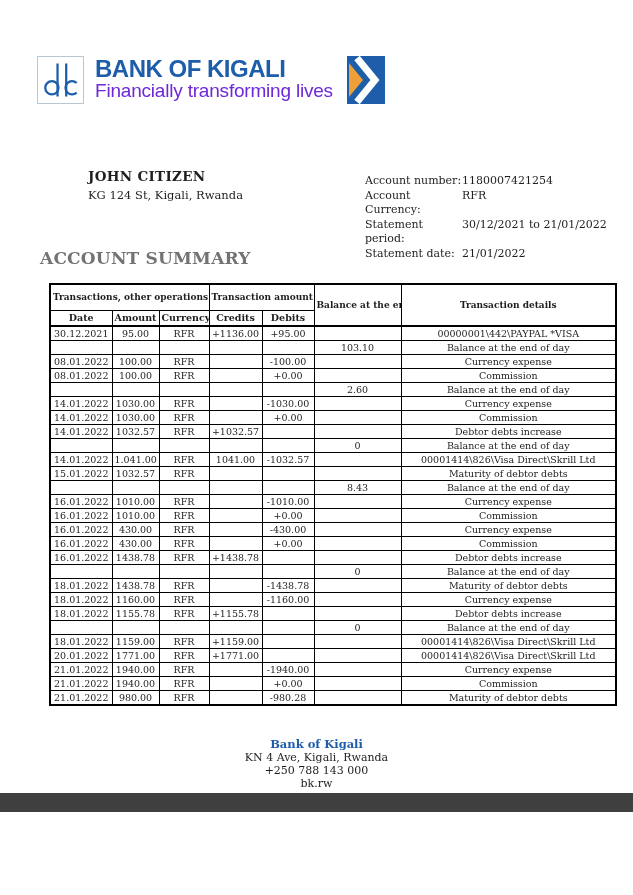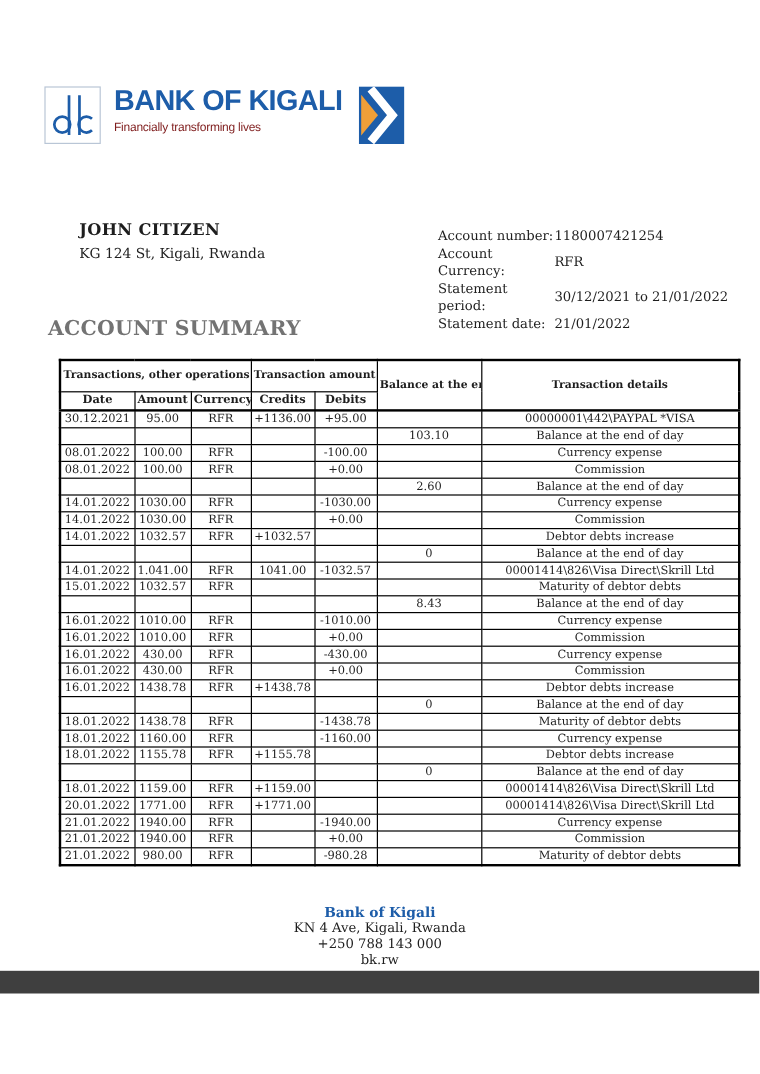--- a/index.html
+++ b/index.html
@@ -11,7 +11,7 @@
     height: 812px;
     background: #ffffff;
     overflow: hidden;
-    margin: 16px auto;
+    margin: 0 auto;
   }
 
   

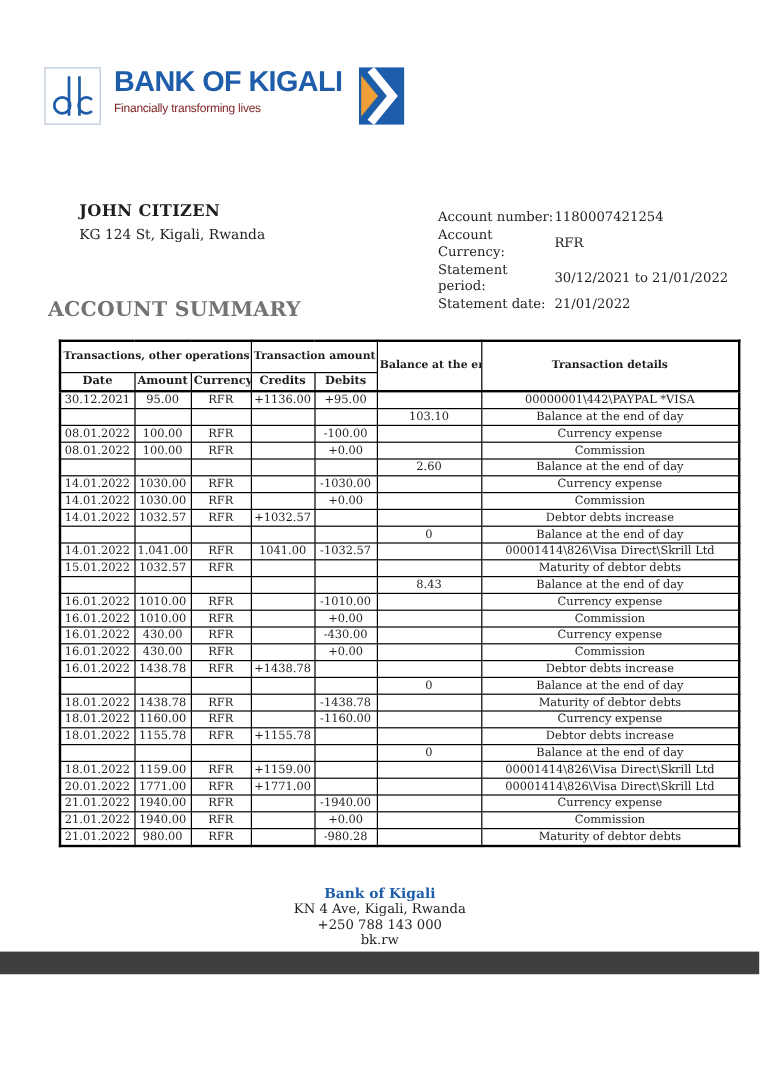--- a/index.html
+++ b/index.html
@@ -28,7 +28,7 @@
     color: #1d5da9; line-height: 26px;
   }
   .tagline {
-    font-size: 10px; color: #7f1d1d; line-height: 17px; letter-spacing: -0.2px;
+    font-size: 19px; color: #6d28d9; line-height: 17px; letter-spacing: -0.2px;
   }
   .arrow-emblem { margin-left: 14px; }
 

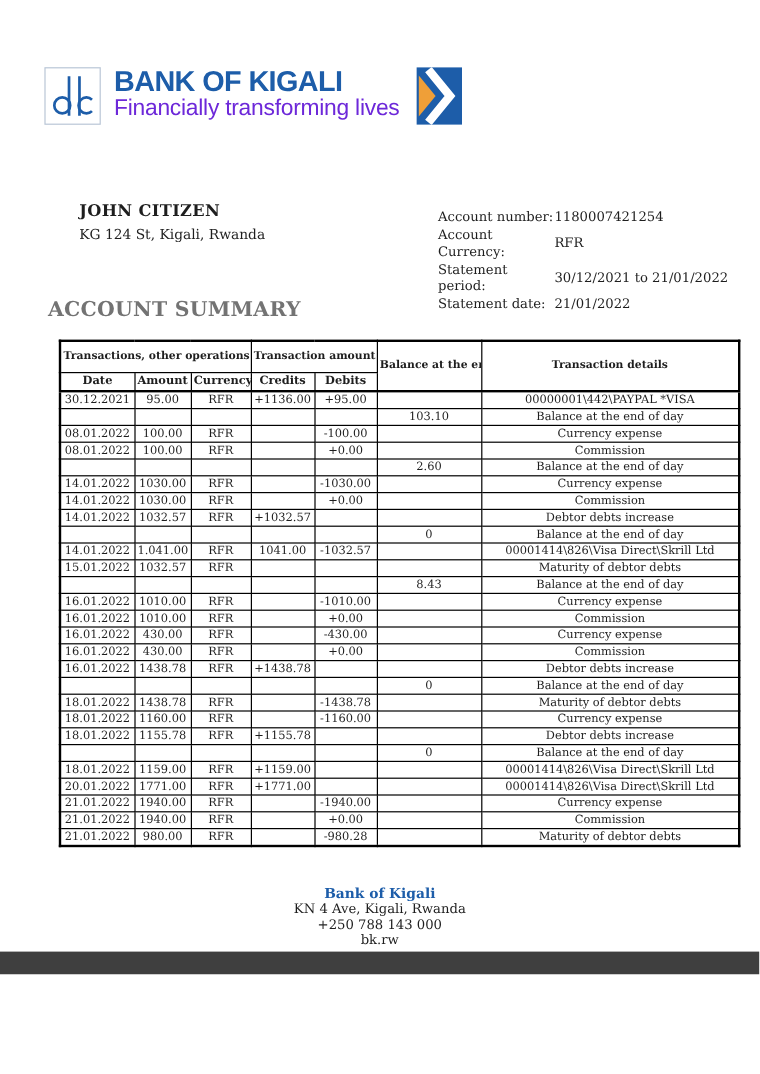--- a/index.html
+++ b/index.html
@@ -33,7 +33,7 @@
   .arrow-emblem { margin-left: 14px; }
 
   
-  .customer { position: absolute; left: 66px; top: 168px; }
+  .customer { position: absolute; left: 88px; top: 168px; }
   .customer-name { font-weight: 700; font-size: 13.5px; letter-spacing: 0.3px; }
   .customer-address { font-size: 11.5px; margin-top: 4px; }
 

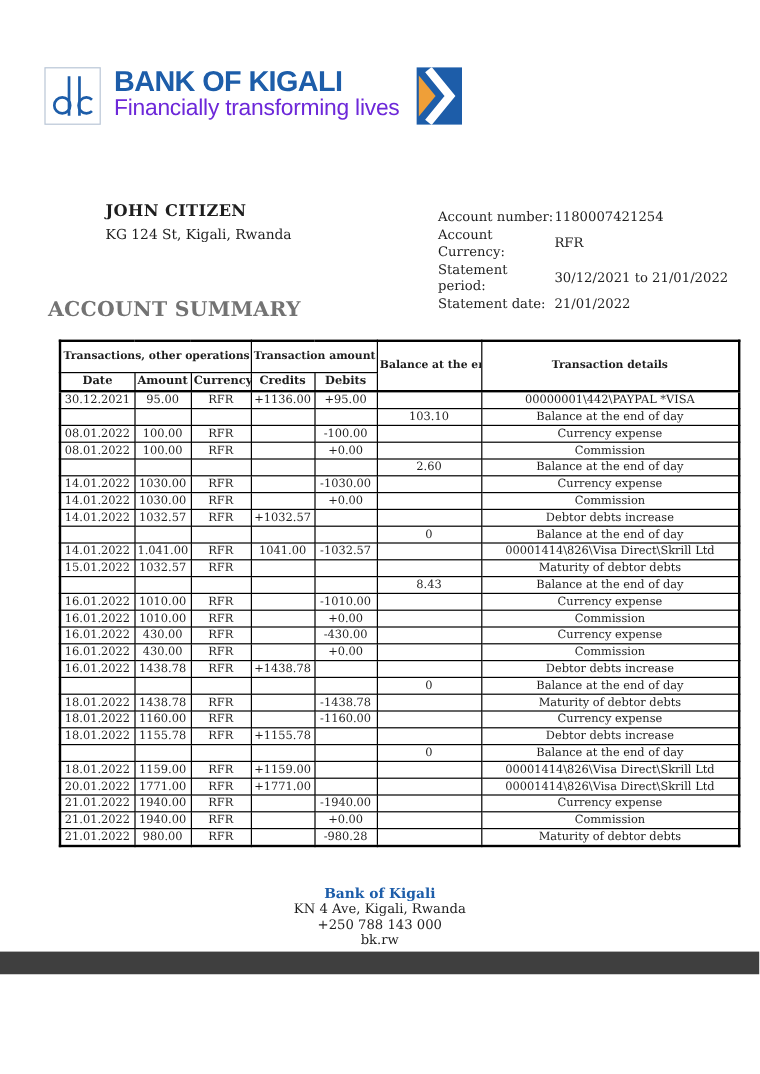--- a/index.html
+++ b/index.html
@@ -38,7 +38,7 @@
   .customer-address { font-size: 11.5px; margin-top: 4px; }
 
   .account-info { position: absolute; left: 365px; top: 174px; font-size: 11px; }
-  .account-info .row { display: flex; line-height: 14.6px; align-items: center; }
+  .account-info .row { display: flex; line-height: 14.6px; }
   .account-info .lbl { width: 97px; }
   .account-info .val { }
 

